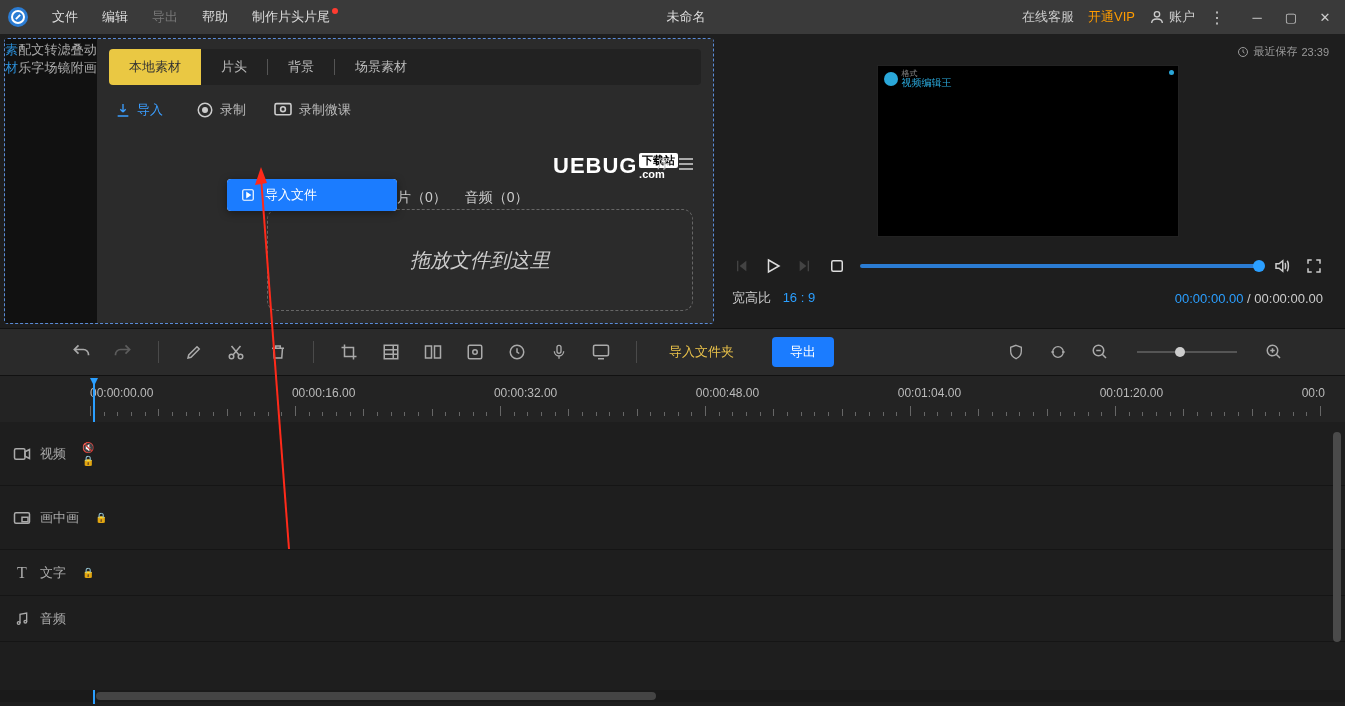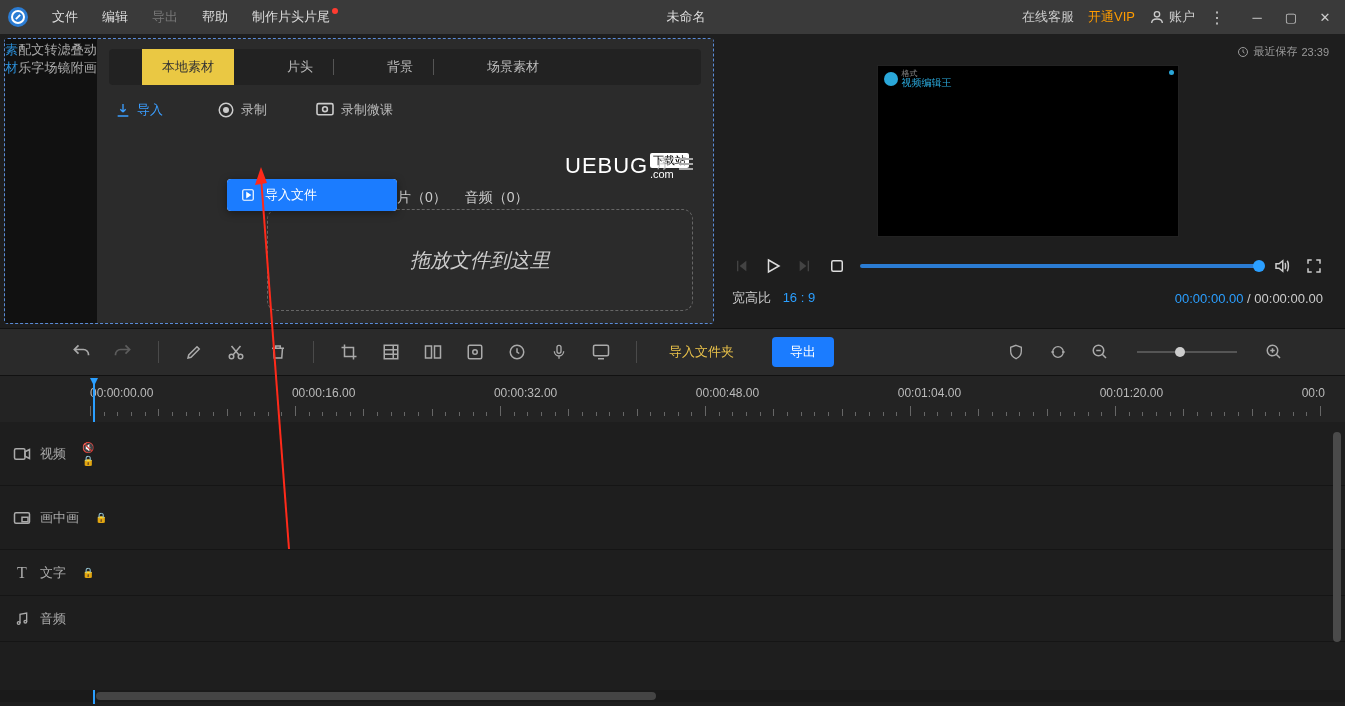--- a/index.html
+++ b/index.html
@@ -30,7 +30,7 @@
 
 .material-area { flex: 1; padding: 10px 12px; background: #2b2b2b; position: relative; }
 .mat-tabs { background: #222; border-radius: 4px; height: 36px; display: flex; align-items: center; overflow: hidden; }
-.mat-tab { padding: 4px 20px; height: 100%; display: flex; align-items: center; color: #bbb; cursor: pointer; position: relative; margin-left: 33px; }
+.mat-tab { padding: 4px 20px; height: 100%; display: flex; align-items: center; color: #bbb; cursor: pointer; position: relative; }
 .mat-tab.active { background: #eac843; color: #333; font-weight: 500; }
 .mat-tab-sep { width: 1px; height: 16px; background: #555; }
 .action-row { display: flex; align-items: center; gap: 22px; margin-top: 12px; color: #bbb; font-size: 13px; }

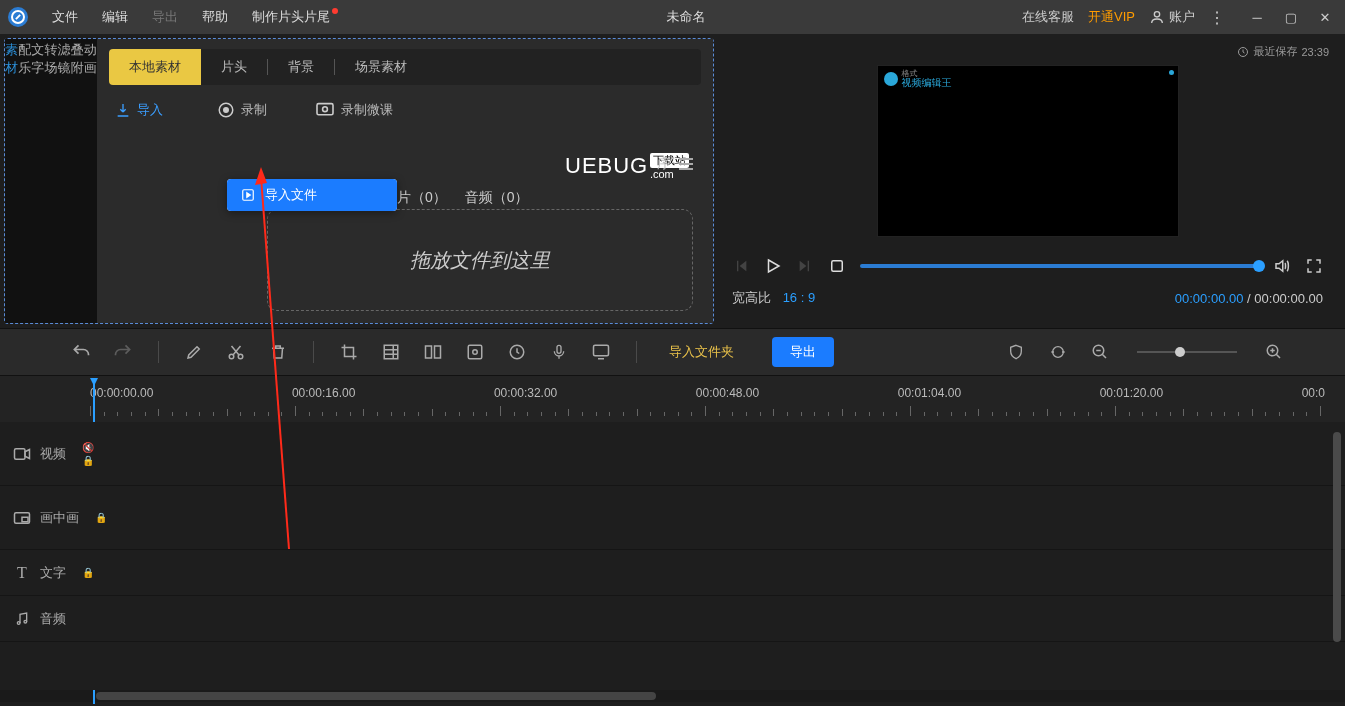--- a/index.html
+++ b/index.html
@@ -33,7 +33,7 @@
 .mat-tab { padding: 4px 20px; height: 100%; display: flex; align-items: center; color: #bbb; cursor: pointer; position: relative; }
 .mat-tab.active { background: #eac843; color: #333; font-weight: 500; }
 .mat-tab-sep { width: 1px; height: 16px; background: #555; }
-.action-row { display: flex; align-items: center; gap: 22px; margin-top: 12px; color: #bbb; font-size: 13px; }
+.action-row { display: flex; align-items: center; gap: 1px; margin-top: 12px; color: #bbb; font-size: 13px; }
 .act-btn { display: flex; align-items: center; gap: 6px; padding: 4px 6px; cursor: pointer; }
 .act-btn.blue { color: #3b9eff; }
 .logo-watermark { position: absolute; top: 114px; left: 468px; color: #fff; font-weight: 400; }

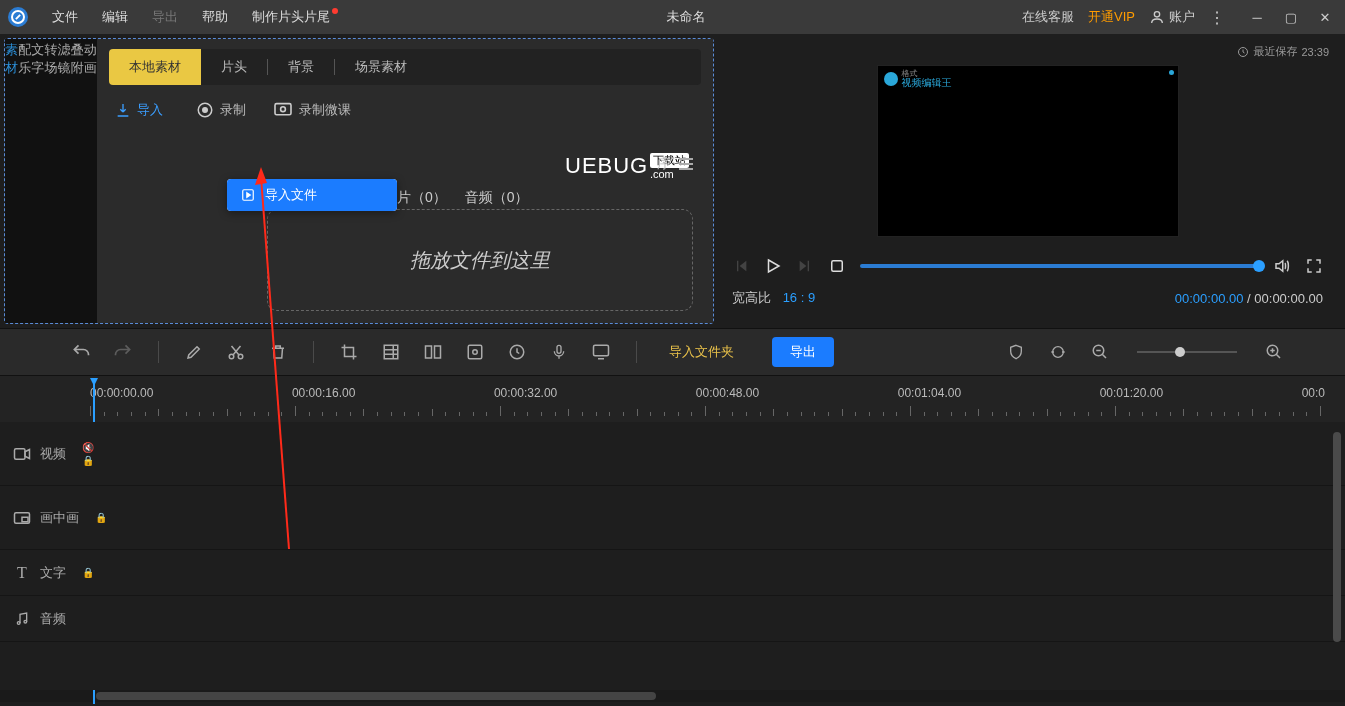--- a/index.html
+++ b/index.html
@@ -36,7 +36,7 @@
 .action-row { display: flex; align-items: center; gap: 1px; margin-top: 12px; color: #bbb; font-size: 13px; }
 .act-btn { display: flex; align-items: center; gap: 6px; padding: 4px 6px; cursor: pointer; }
 .act-btn.blue { color: #3b9eff; }
-.logo-watermark { position: absolute; top: 114px; left: 468px; color: #fff; font-weight: 400; }
+.logo-watermark { position: absolute; top: 114px; left: 456px; color: #fff; font-weight: 700; }
 .logo-watermark .b { font-size: 22px; letter-spacing: 1px; }
 .logo-watermark .s { font-size: 11px; }
 .sort-area { position: absolute; top: 116px; right: 20px; display: flex; align-items: center; gap: 8px; color: #bbb; }

